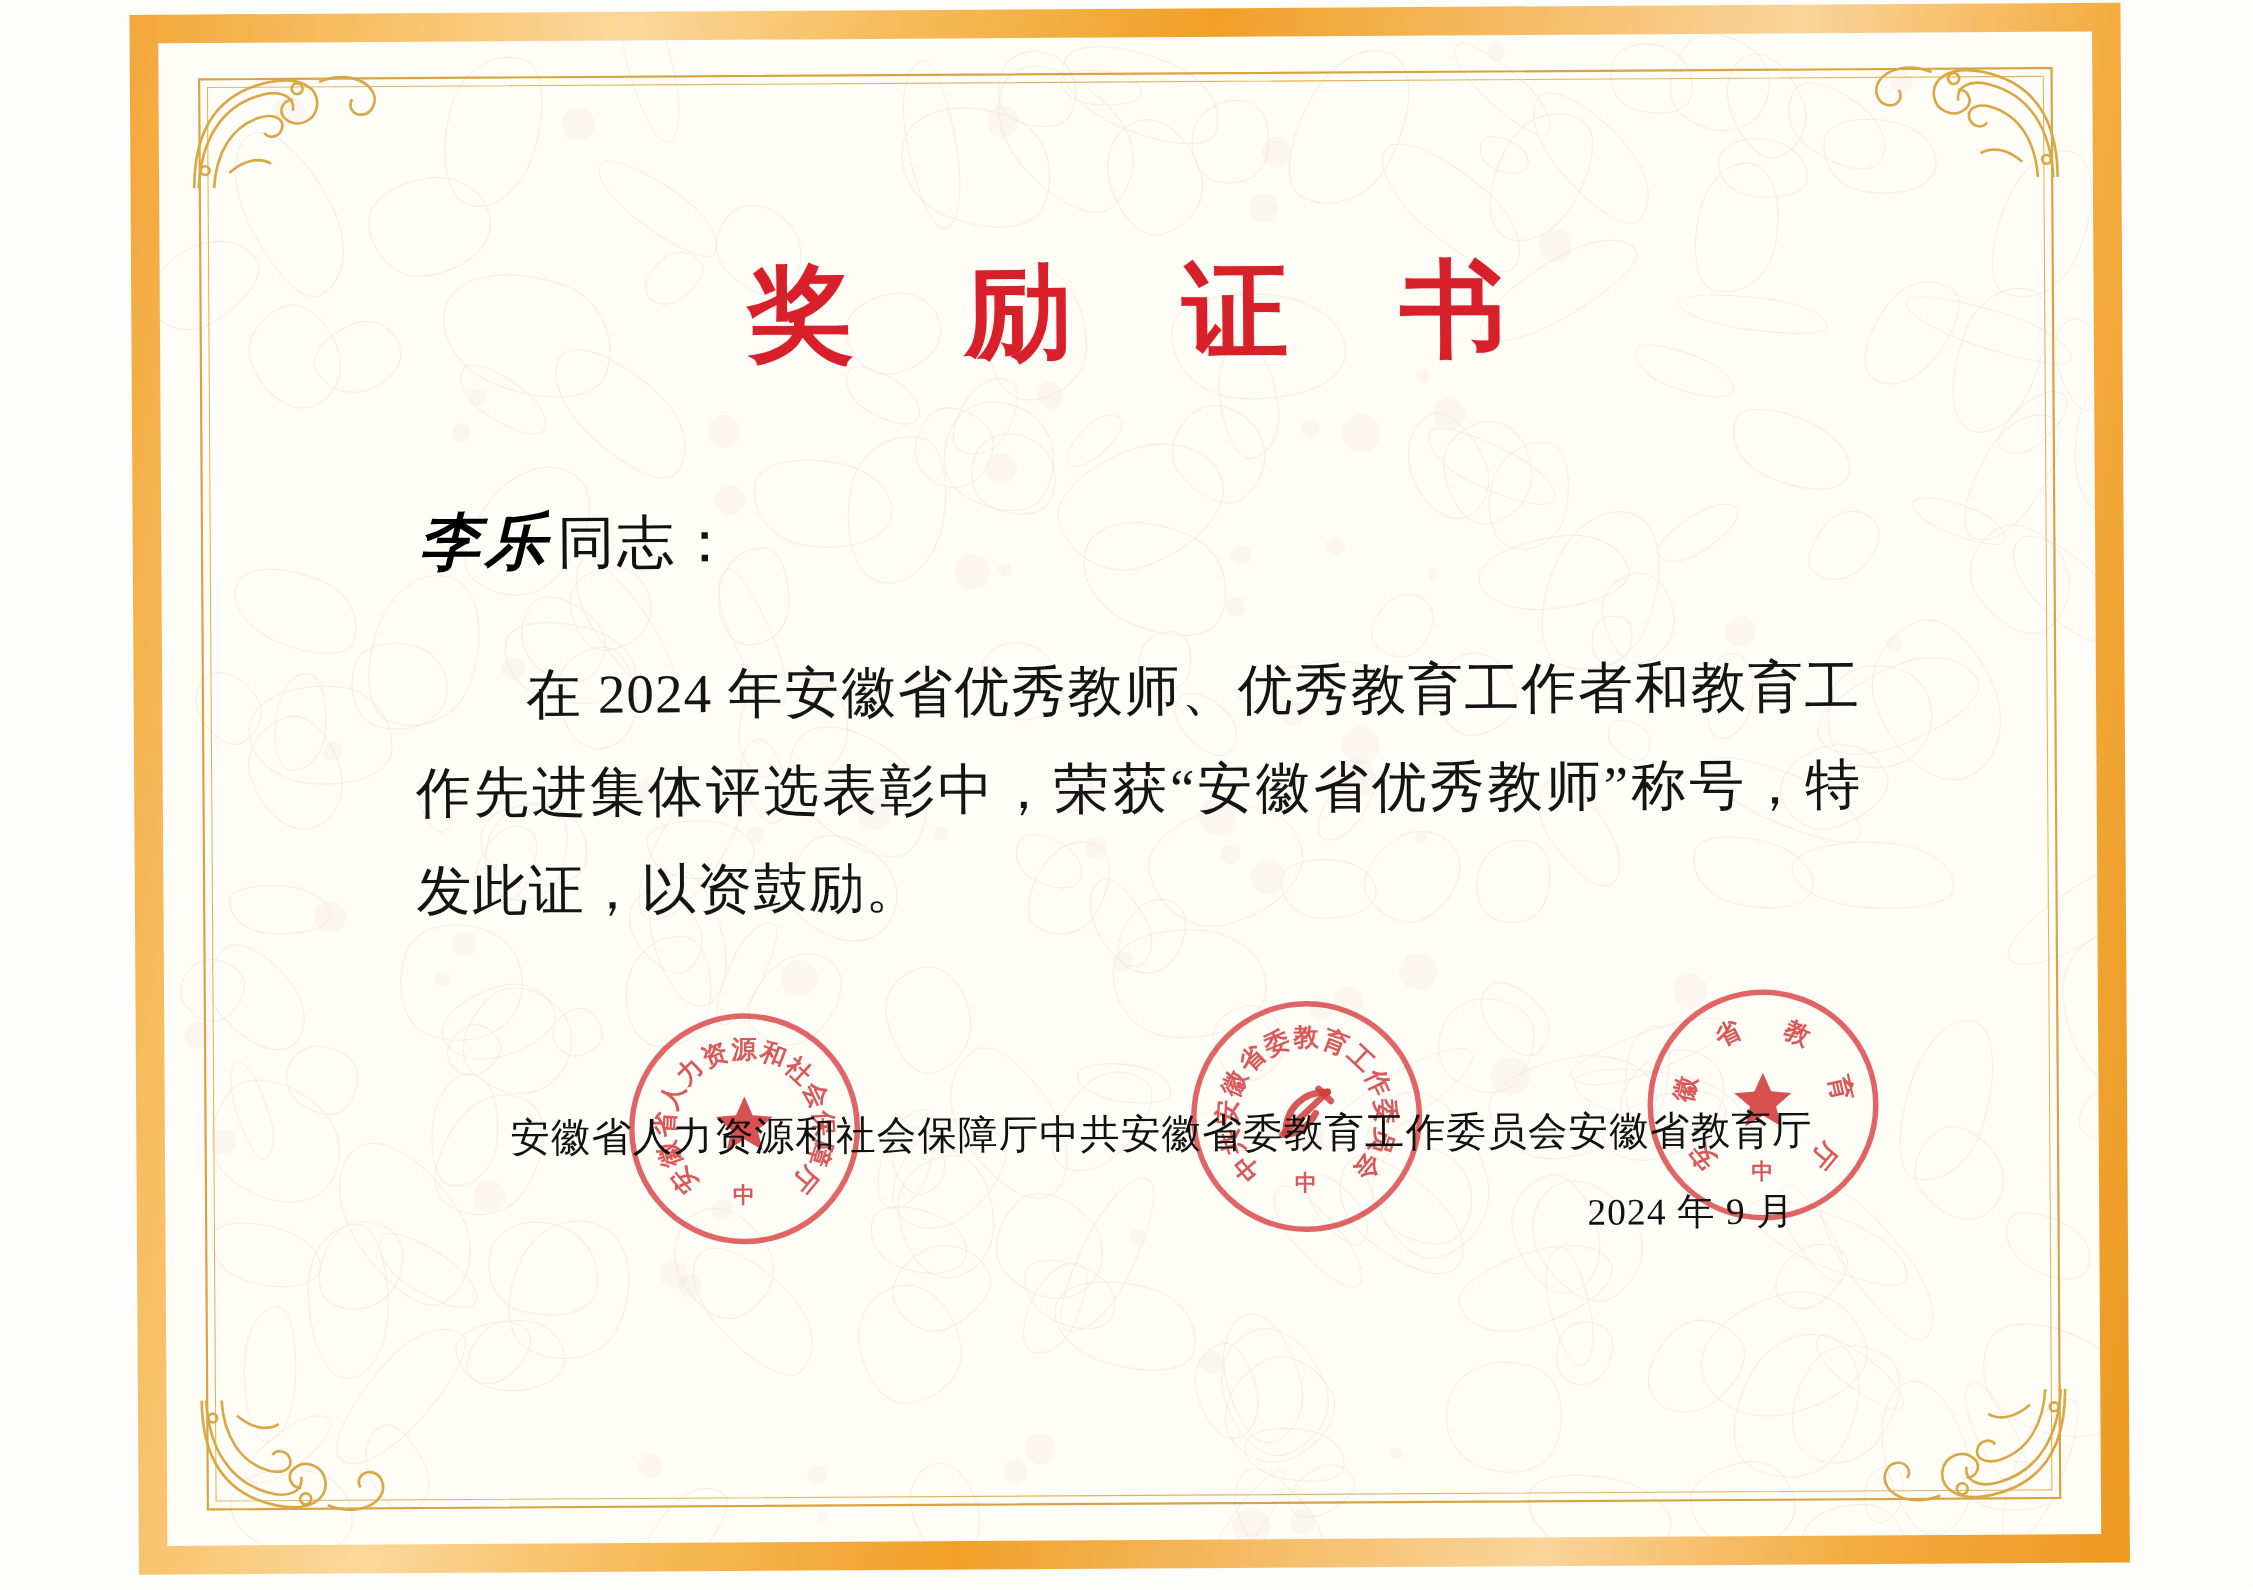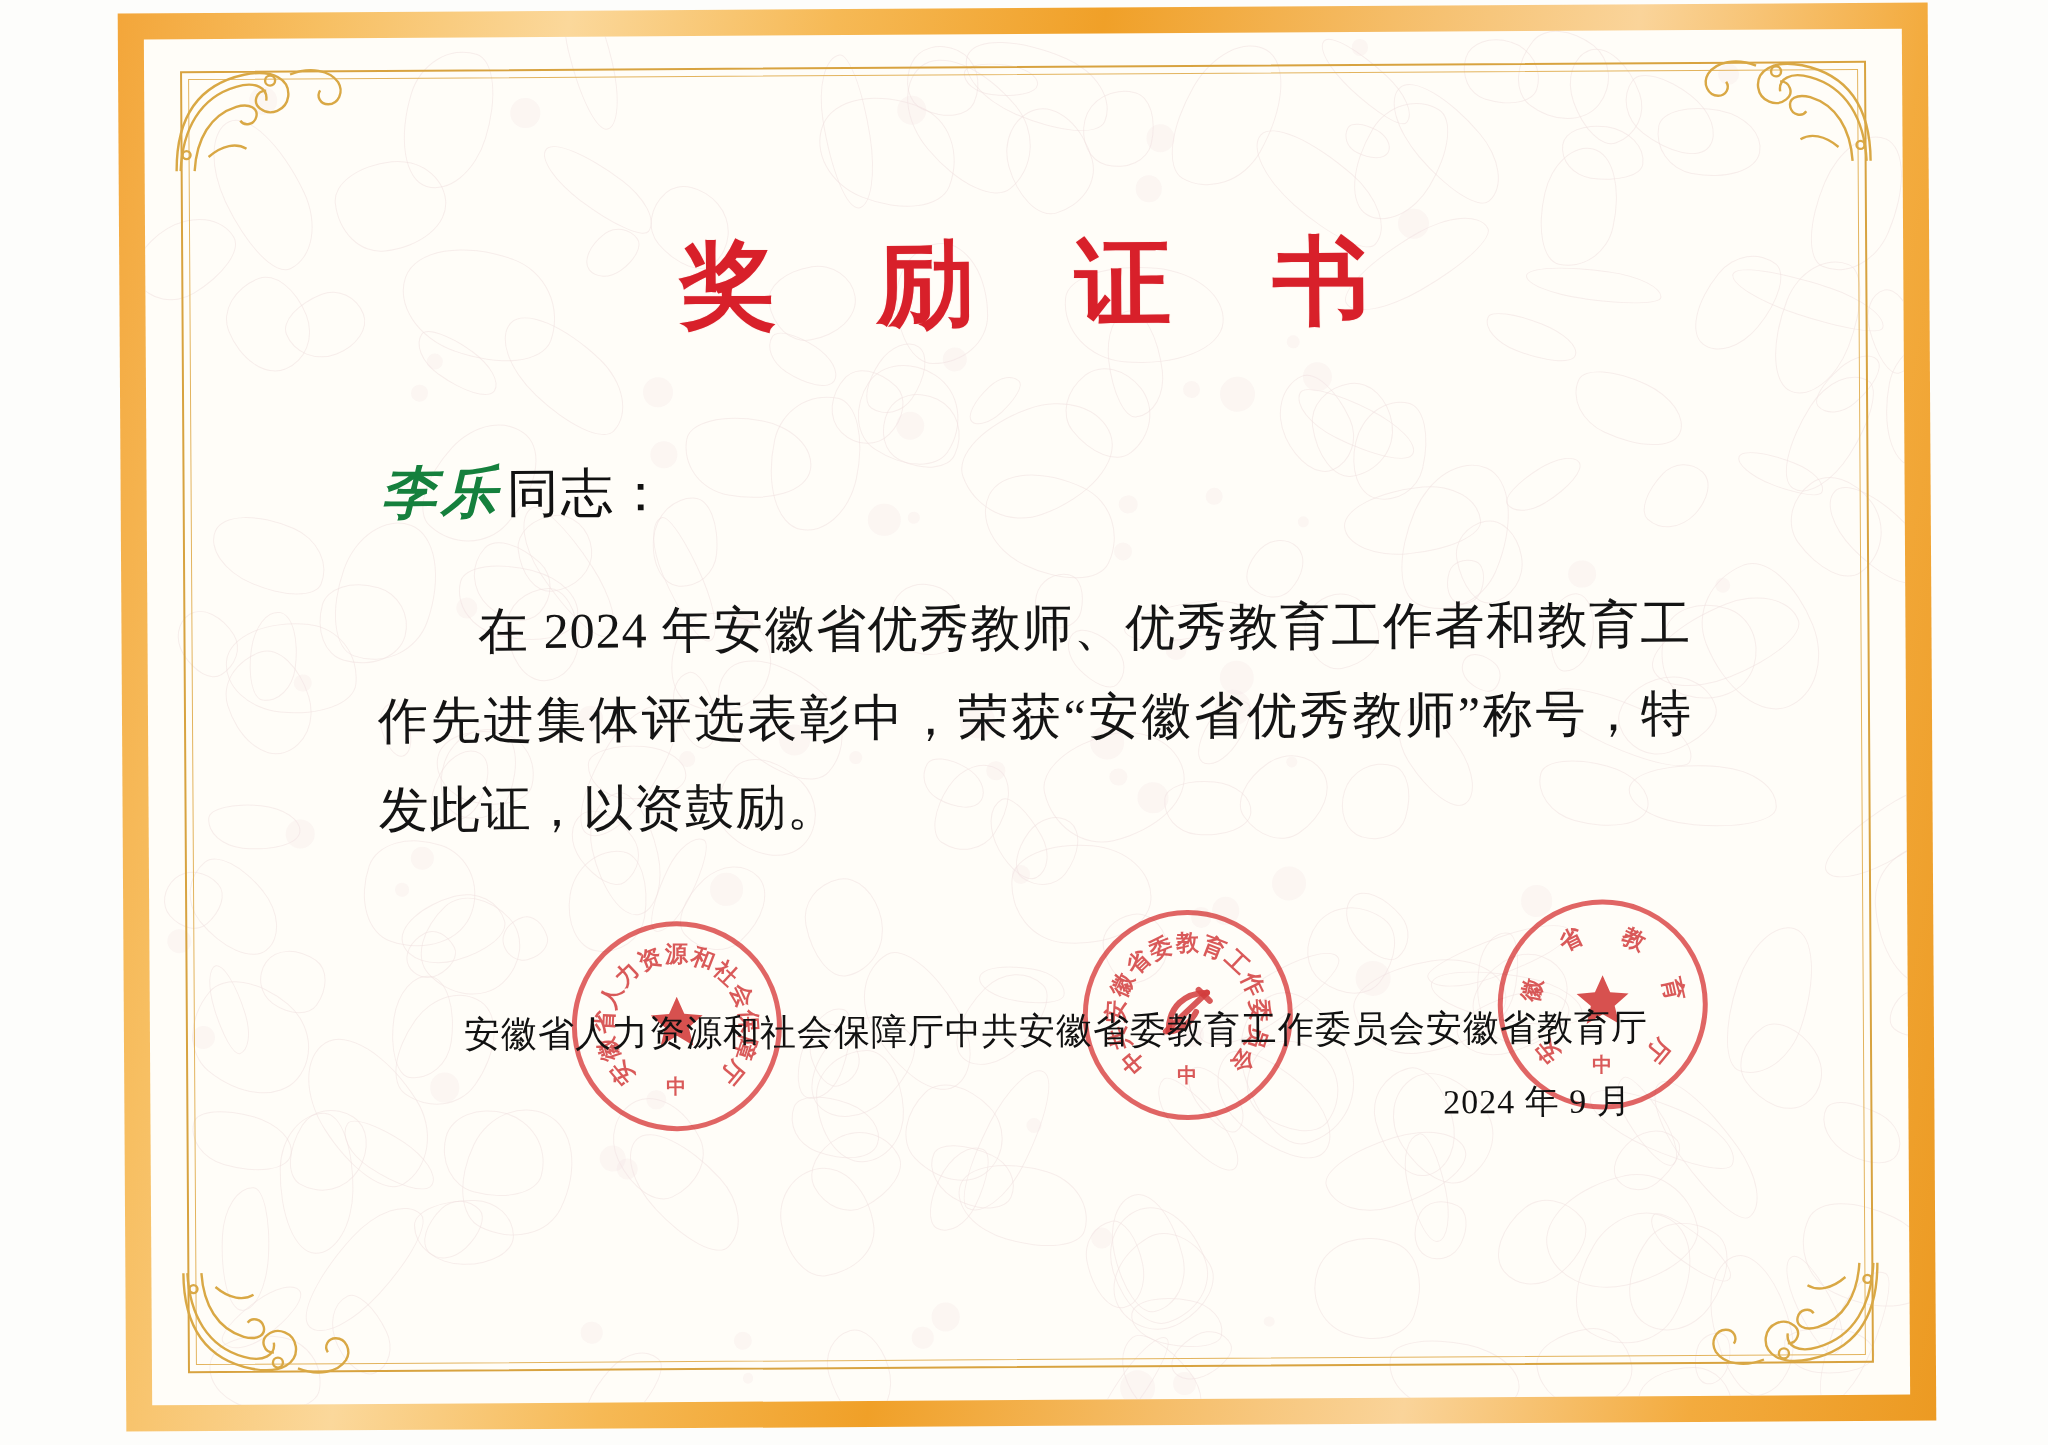--- a/index.html
+++ b/index.html
@@ -127,7 +127,7 @@
     font-style: italic;
     font-weight: bold;
     font-size: 56px;
-    color: #15803d;
+    color: #000000;
     letter-spacing: 4px;
     margin-right: 6px;
   }

